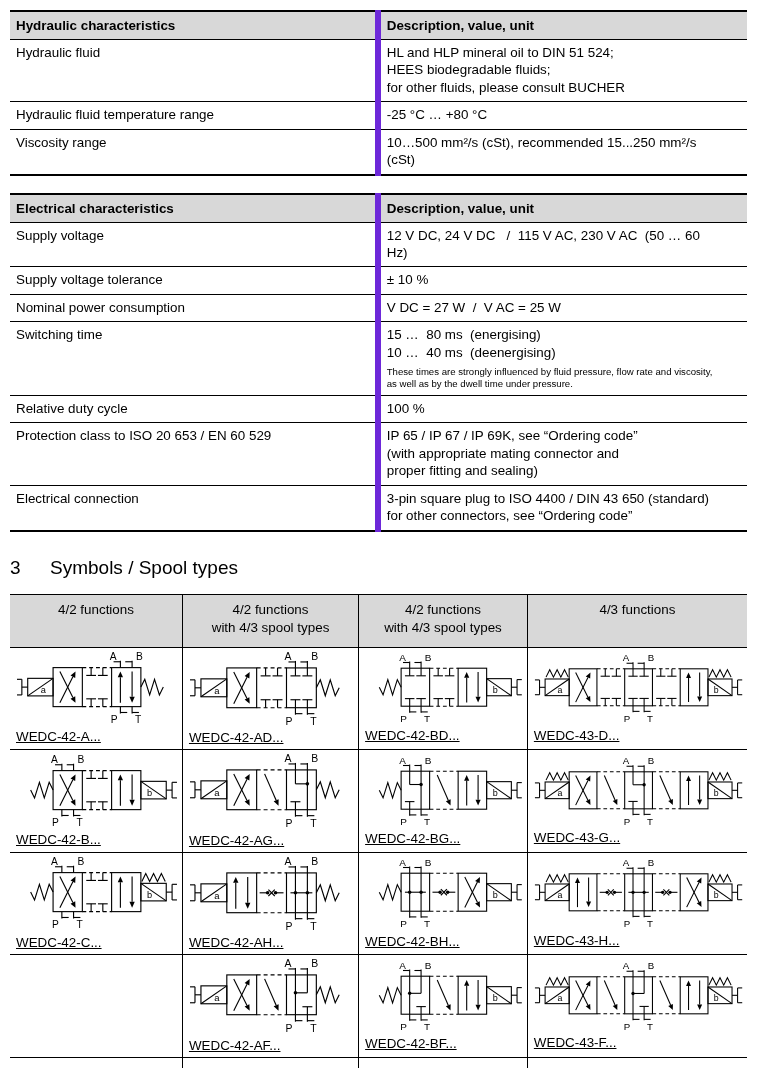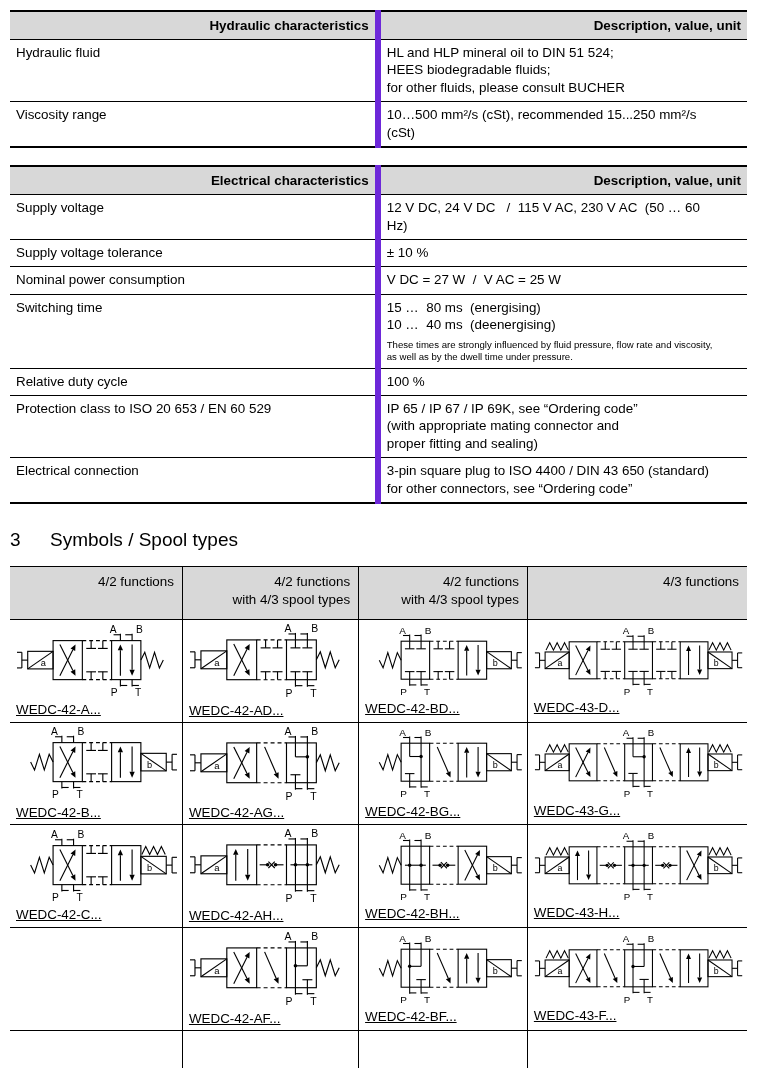--- a/index.html
+++ b/index.html
@@ -5,7 +5,7 @@
   html,body{margin:0;padding:0;background:#fff;color:#000;font-family:"Liberation Sans",sans-serif;}
   .page{width:757px;min-height:1068px;box-sizing:border-box;padding:10px 10px 6px 10px;}
   table.spec{width:100%;border-collapse:collapse;border-top:2px solid #000;border-bottom:2px solid #000;margin-bottom:17px;table-layout:fixed;}
-  table.spec th{background:#d8d8d8;text-align:right;font-weight:bold;font-size:13.4px;padding:6px 6px 6px 6px;border-bottom:1.5px solid #000;vertical-align:top;}
+  table.spec th{background:#d8d8d8;text-align:left;font-weight:bold;font-size:13.4px;padding:6px 6px 6px 6px;border-bottom:1.5px solid #000;vertical-align:top;}
   table.spec td{font-size:13.4px;line-height:1.3;padding:4px 24px 5px 6px;vertical-align:top;}
   table.spec tr.datarow + tr.datarow td{border-top:1px solid #000;}
   table.spec th + th, table.spec td + td{border-left:6px solid #6d28d9;}

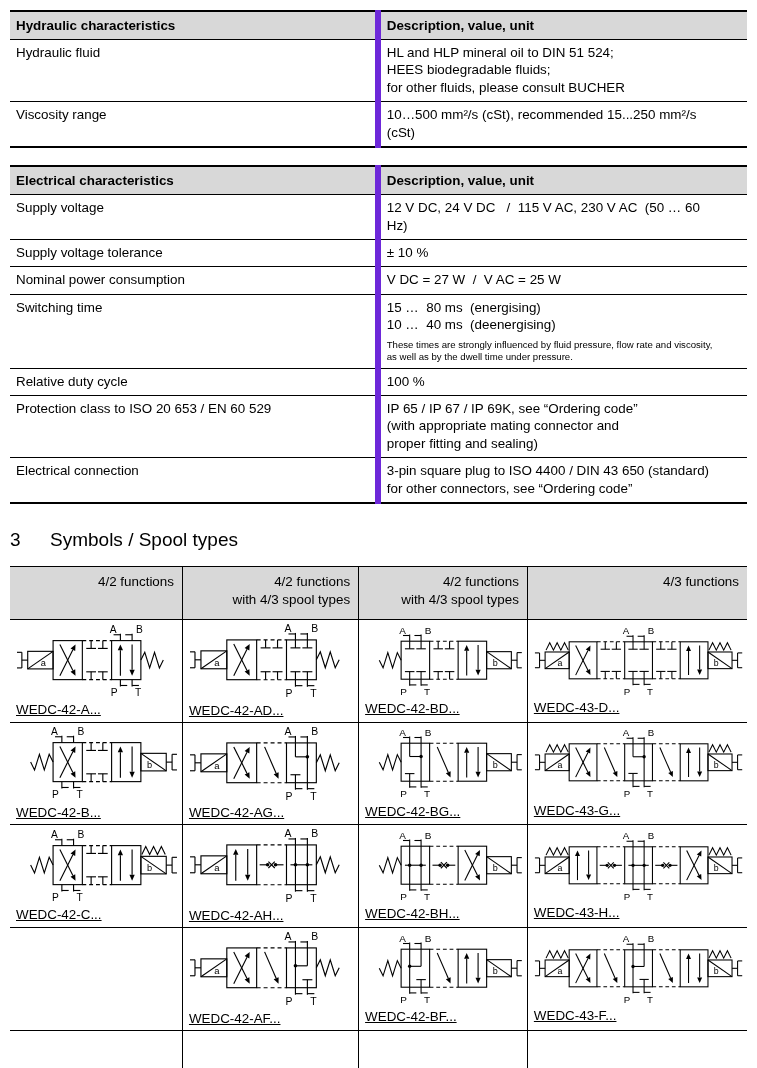--- a/index.html
+++ b/index.html
@@ -47,6 +47,14 @@
               <div class="ln">HL and HLP mineral oil to DIN 51 524;</div>
               <div class="ln">HEES biodegradable fluids;</div>
               <div class="ln">for other fluids, please consult BUCHER</div>
+            </td>
+          </tr>
+          <tr class="datarow">
+            <td>
+              <div class="ln">Hydraulic fluid temperature range</div>
+            </td>
+            <td>
+              <div class="ln">-25 °C … +80 °C</div>
             </td>
           </tr>
           <tr class="datarow">

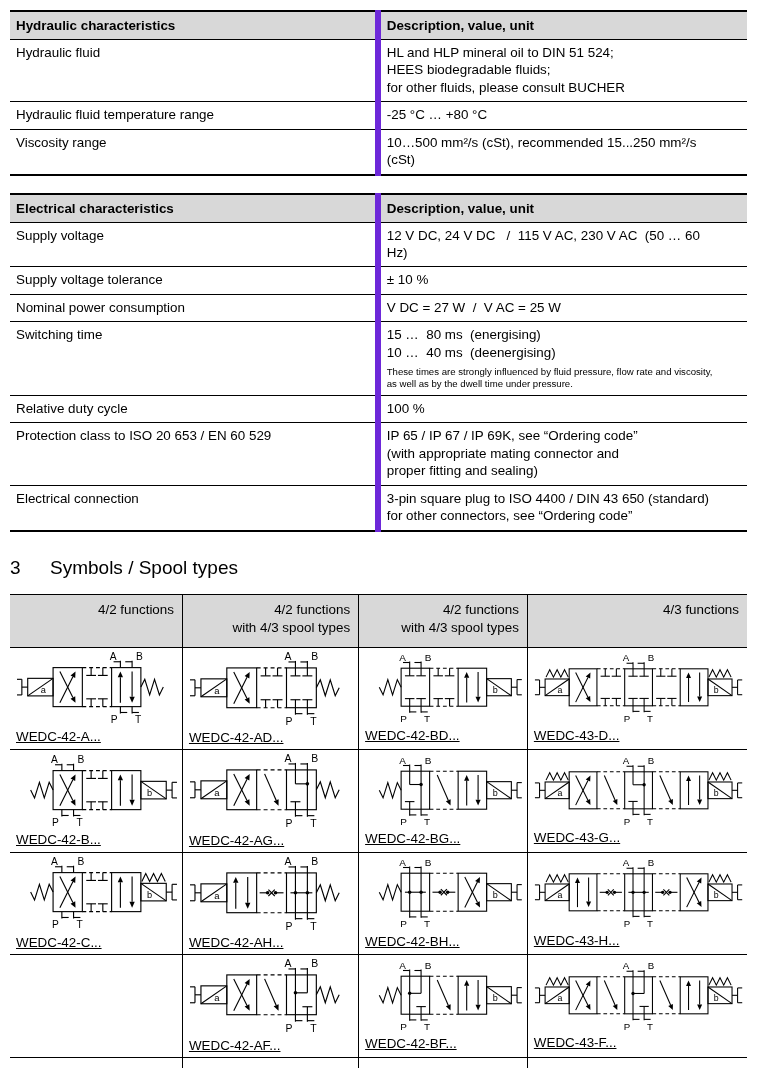--- a/index.html
+++ b/index.html
@@ -14,7 +14,7 @@
   h2.sec{font-size:19px;font-weight:400;margin:25px 0 15px 0;}
   h2.sec .num{display:inline-block;width:40px;}
   table.symt{width:100%;border-collapse:collapse;border-top:1.5px solid #000;border-bottom:2.5px solid #000;table-layout:fixed;}
-  table.symt th{background:#d8d8d8;text-align:right;font-weight:400;font-size:13.4px;line-height:1.35;padding:6px 8px;vertical-align:top;height:40px;border-bottom:1.5px solid #000;}
+  table.symt th{background:#d8d8d8;text-align:center;font-weight:400;font-size:13.4px;line-height:1.35;padding:6px 8px;vertical-align:top;height:40px;border-bottom:1.5px solid #000;}
   table.symt td{border-top:1px solid #000;padding:4px 4px 4px 6px;height:88px;vertical-align:middle;}
   table.symt th + th, table.symt td + td{border-left:1px solid #000;}
   .symcell{display:flex;flex-direction:column;justify-content:flex-end;}

